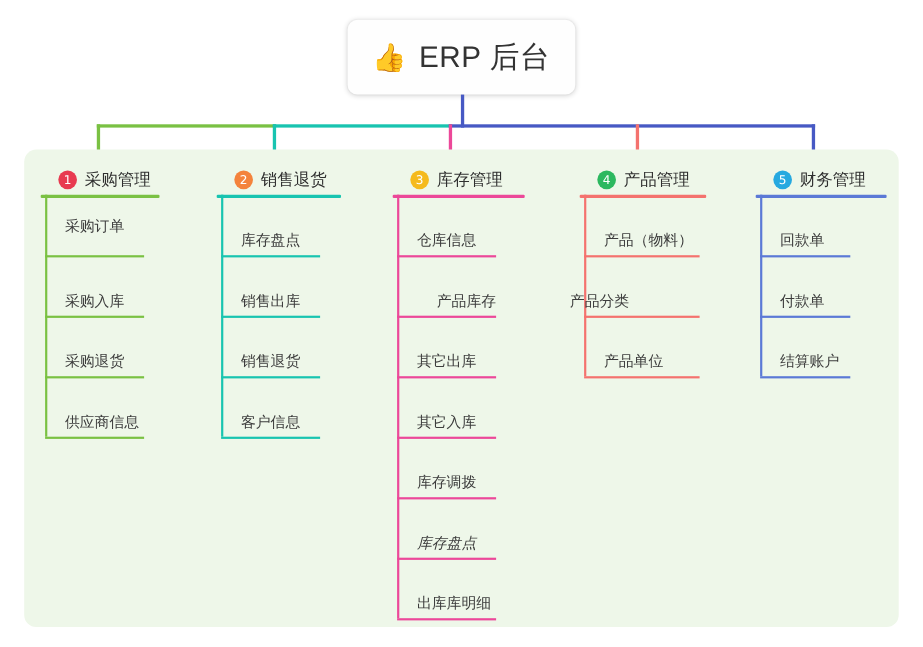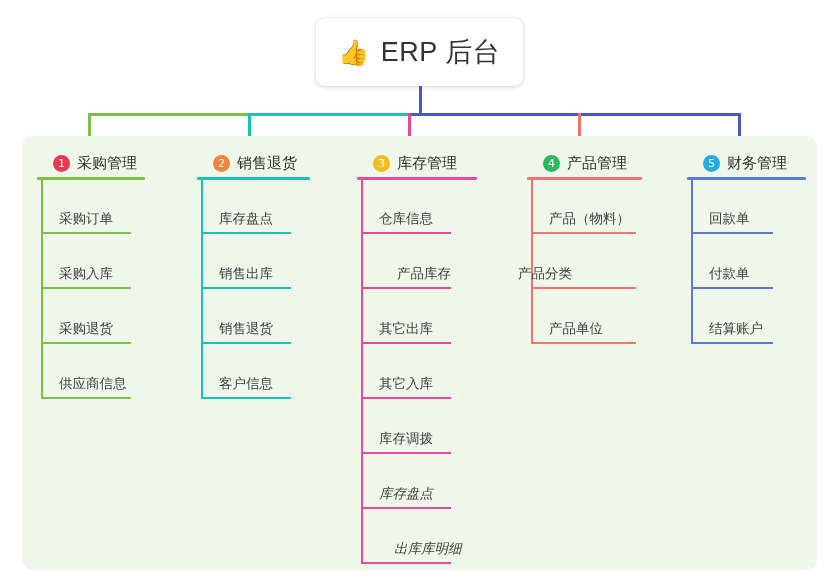--- a/index.html
+++ b/index.html
@@ -154,7 +154,7 @@
         </div>
         <div class="head-rule" style="left: 37px; top: 177px; width: 108px; background: rgb(122, 193, 67);"></div>
         <div class="trunk" style="left: 41px; top: 177px; height: 220px; background: rgb(122, 193, 67);"></div>
-        <div class="leaf-label" style="left: 59px; top: 210px;">采购订单</div>
+        <div class="leaf-label" style="left: 59px; top: 197px;">采购订单</div>
         <div class="leaf-rule" style="left: 41px; top: 232px; width: 90px; background: rgb(122, 193, 67);"></div>
         <div class="leaf-label" style="left: 59px; top: 265px;">采购入库</div>
         <div class="leaf-rule" style="left: 41px; top: 287px; width: 90px; background: rgb(122, 193, 67);"></div>

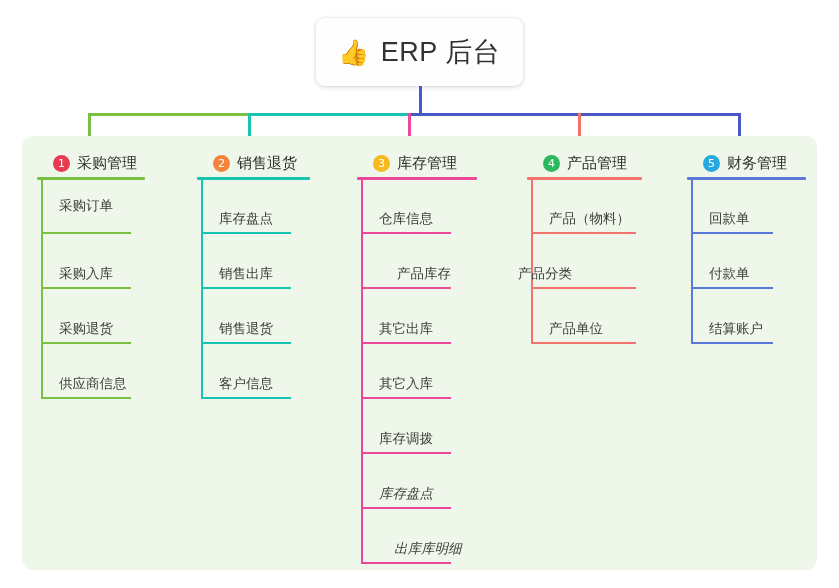--- a/index.html
+++ b/index.html
@@ -198,7 +198,7 @@
         <div class="leaf-rule" style="left: 361px; top: 452px; width: 90px; background: rgb(236, 72, 153);"></div>
         <div class="leaf-label" style="left: 379px; top: 485px; font-style: italic;">库存盘点</div>
         <div class="leaf-rule" style="left: 361px; top: 507px; width: 90px; background: rgb(236, 72, 153);"></div>
-        <div class="leaf-label" style="left: 394px; top: 540px; font-style: italic;">出库库明细</div>
+        <div class="leaf-label" style="left: 379px; top: 540px;">出库库明细</div>
         <div class="leaf-rule" style="left: 361px; top: 562px; width: 90px; background: rgb(236, 72, 153);"></div>
       </div>
       <div class="column">

